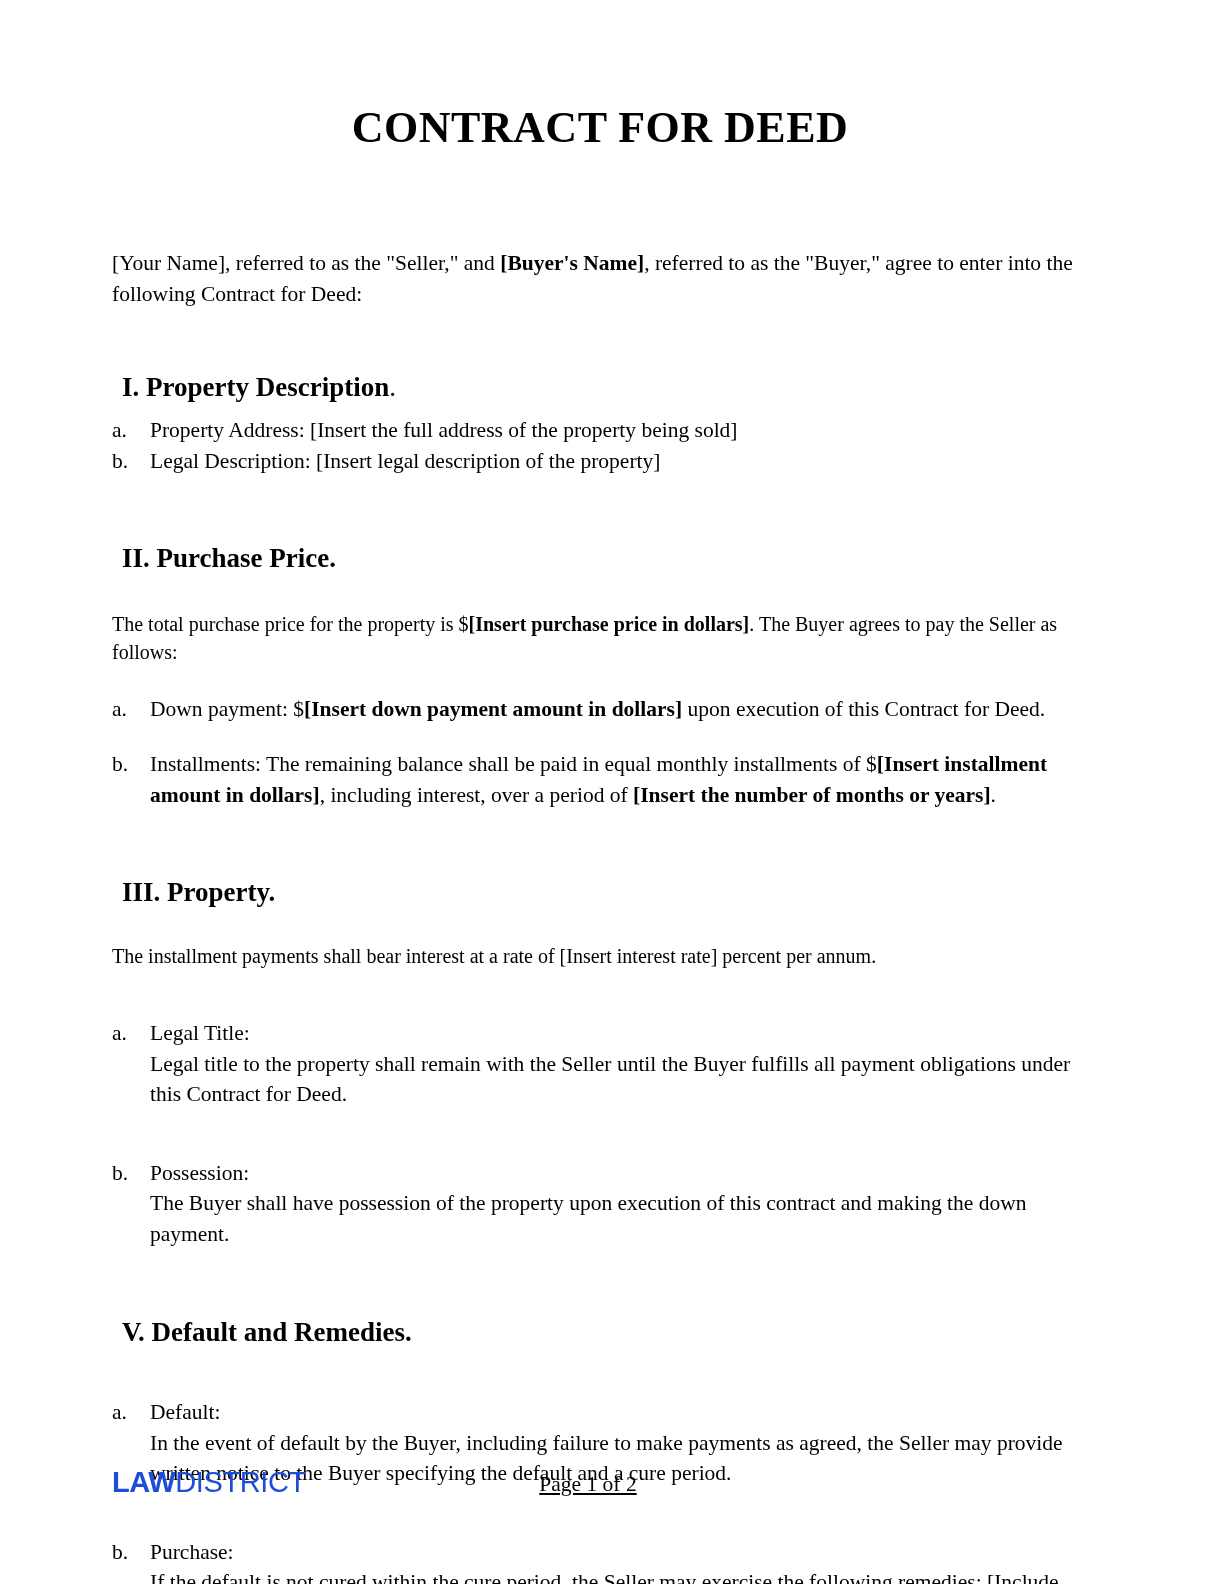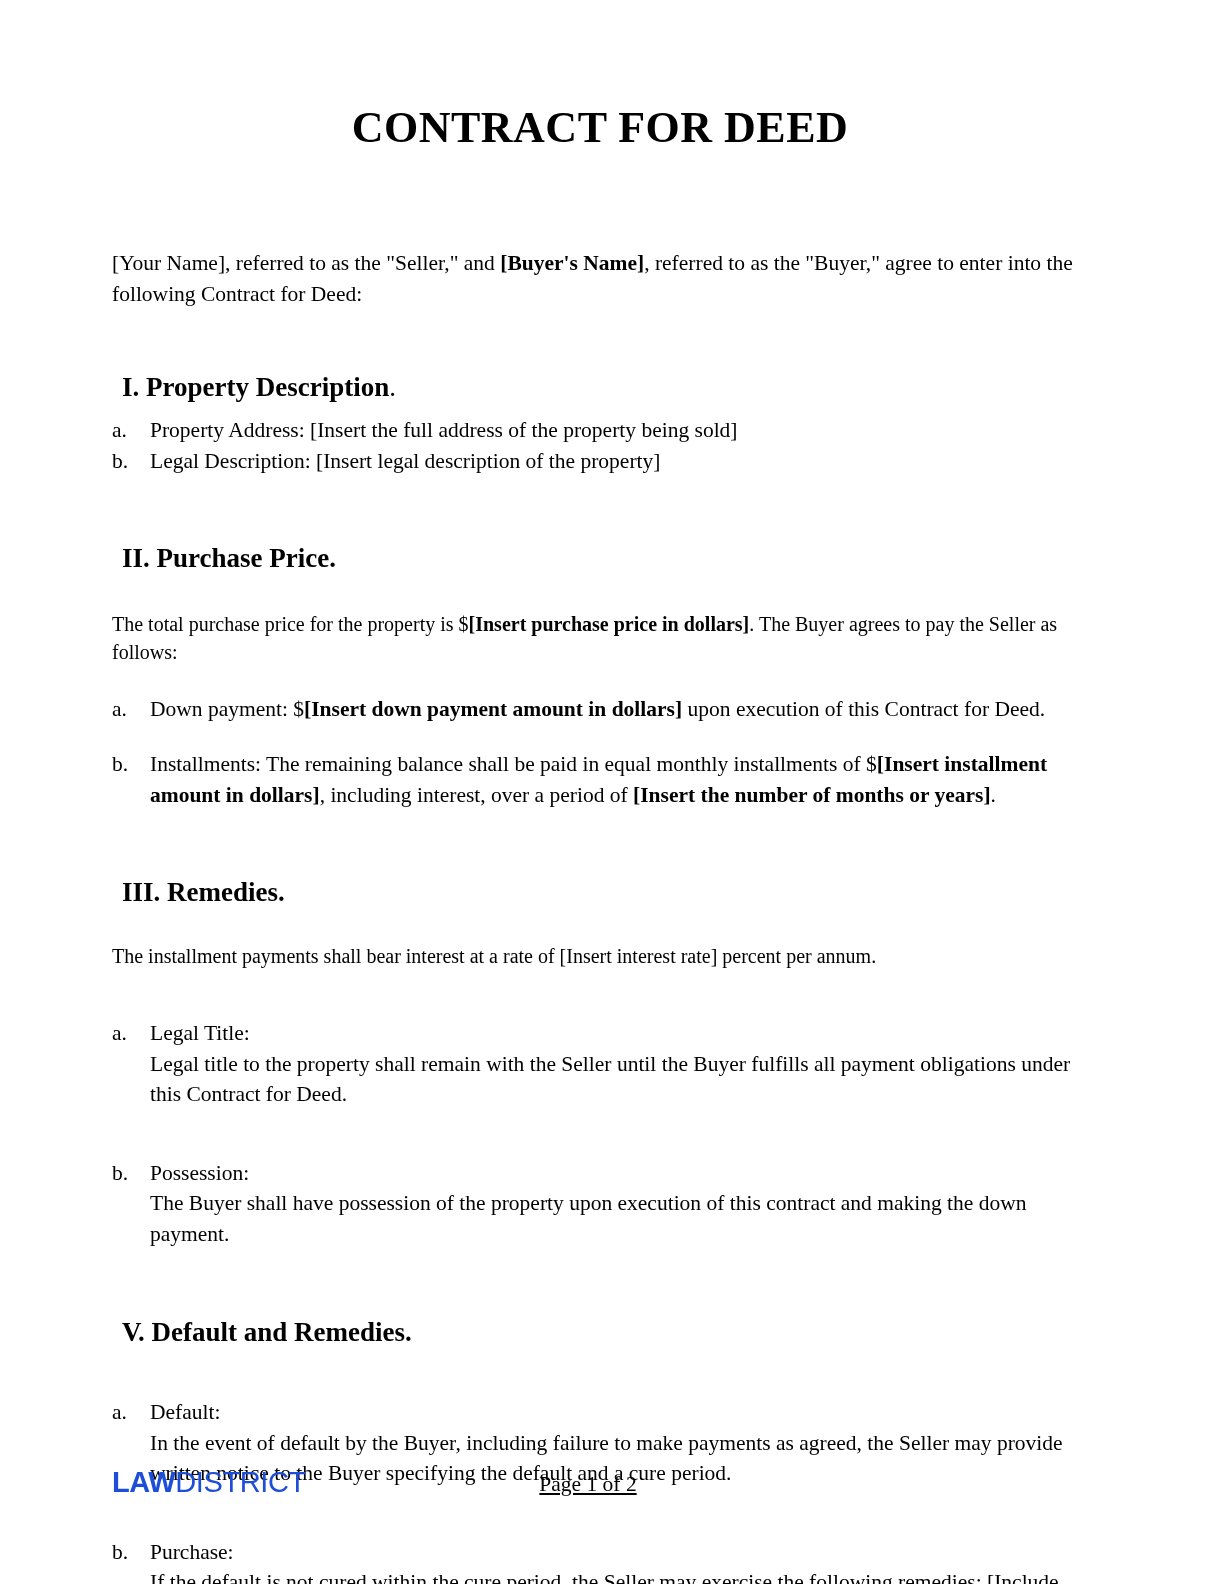--- a/index.html
+++ b/index.html
@@ -153,7 +153,7 @@
       <li><span class="marker">b.</span><span>Installments: The remaining balance shall be paid in equal monthly installments of $</span><b>[Insert installment amount in dollars]</b><span>, including interest, over a period of </span><b>[Insert the number of months or years]</b><span>.</span></li>
     </ol>
 
-    <h2 class="section-heading sec-gap">III. Remedies.</h2>
+    <h2 class="section-heading sec-gap">III. Property.</h2>
 
     <p class="para after-heading-tight">The installment payments shall bear interest at a rate of [Insert interest rate] percent per annum.</p>
 

